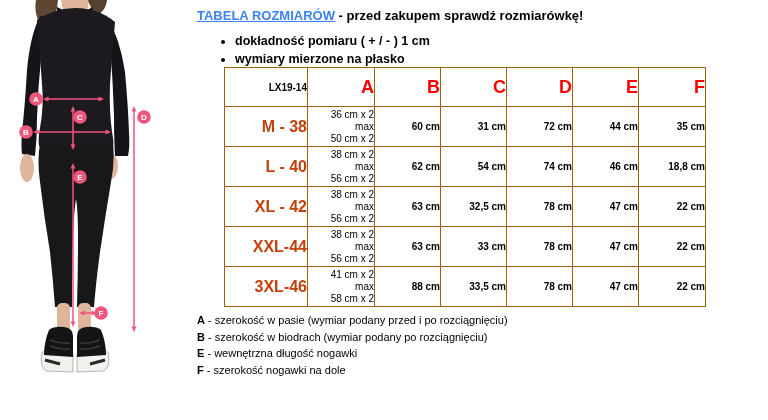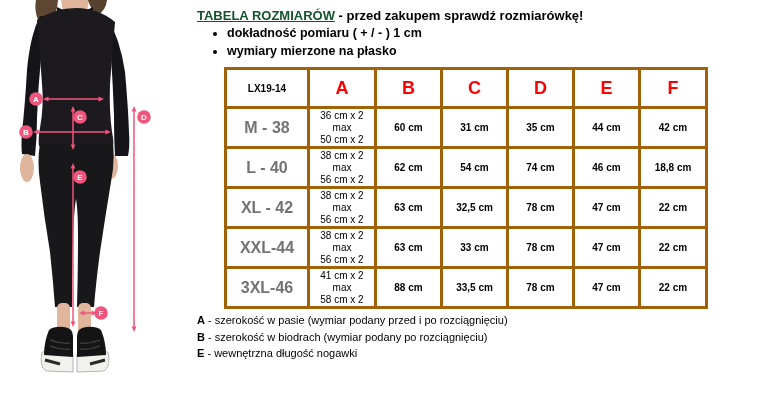--- a/index.html
+++ b/index.html
@@ -12,7 +12,7 @@
   .circ-label{font:bold 8px "Liberation Sans",sans-serif;fill:#ffffff;text-anchor:middle}
 
   .content-title{position:absolute;left:197px;top:8px;font-size:13px;font-weight:bold;white-space:nowrap}
-  .content-title .red{color:#14532d;text-decoration:underline}
+  .content-title .red{color:#3b82f6;text-decoration:underline}
 
   .bullets{position:absolute;left:197px;top:24px;margin:0;padding-left:30px;
            font-size:12.5px;font-weight:bold;line-height:18px}

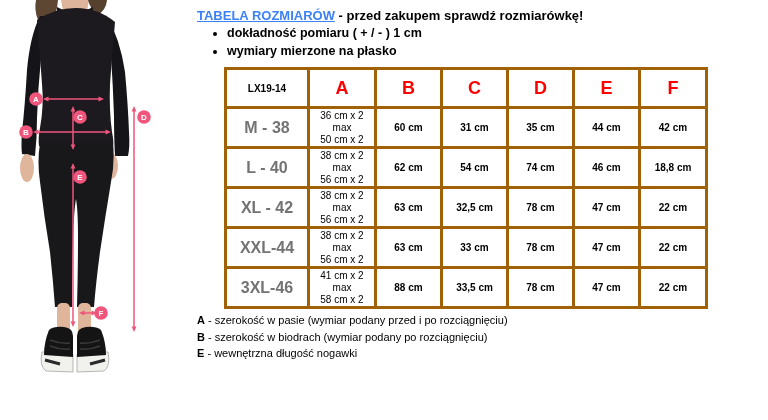--- a/index.html
+++ b/index.html
@@ -14,7 +14,7 @@
   .content-title{position:absolute;left:197px;top:8px;font-size:13px;font-weight:bold;white-space:nowrap}
   .content-title .red{color:#3b82f6;text-decoration:underline}
 
-  .bullets{position:absolute;left:197px;top:24px;margin:0;padding-left:30px;
+  .bullets{position:absolute;left:197px;top:24px;margin:8px;padding-left:30px;
            font-size:12.5px;font-weight:bold;line-height:18px}
 
   table.size-table{position:absolute;left:224px;top:67px;width:481px;

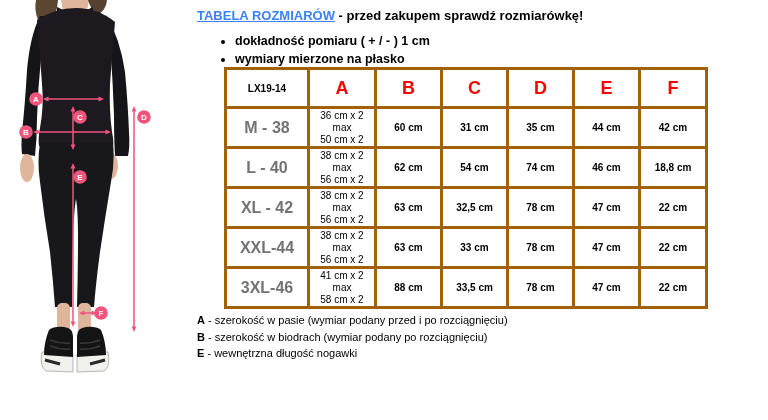--- a/index.html
+++ b/index.html
@@ -19,7 +19,7 @@
 
   table.size-table{position:absolute;left:224px;top:67px;width:481px;
                    border-collapse:collapse;table-layout:fixed}
-  .size-table th,.size-table td{border:3px solid #a16207;text-align:center;
+  .size-table th,.size-table td{border:1px solid #a16207;text-align:right;
                    vertical-align:middle;padding:0;overflow:hidden}
   .size-table tr.head{height:39px}
   .size-table tr.data{height:40px}

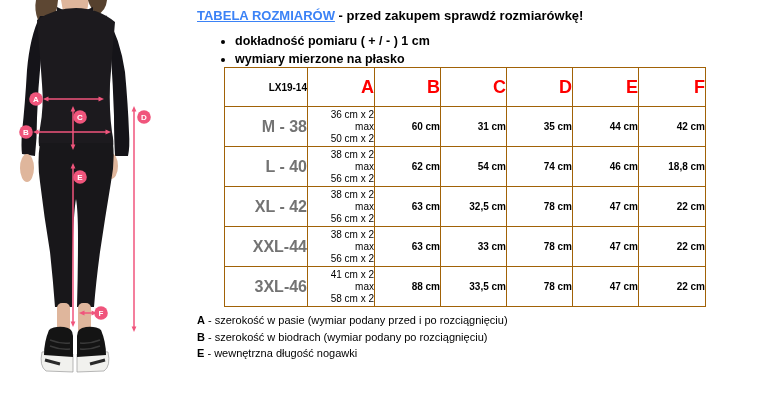--- a/index.html
+++ b/index.html
@@ -25,7 +25,7 @@
   .size-table tr.data{height:40px}
   th.model{font-size:10px;font-weight:bold;color:#000}
   th.letter{color:#fe0000;font-size:18px;font-weight:bold}
-  td.size{color:#737373;font-size:16px;font-weight:bold}
+  td.size{color:#c2410c;font-size:16px;font-weight:bold}
   td.a{font-size:10px;font-weight:normal;line-height:12px;white-space:pre-line}
   td.val{font-size:10px;font-weight:bold}
 

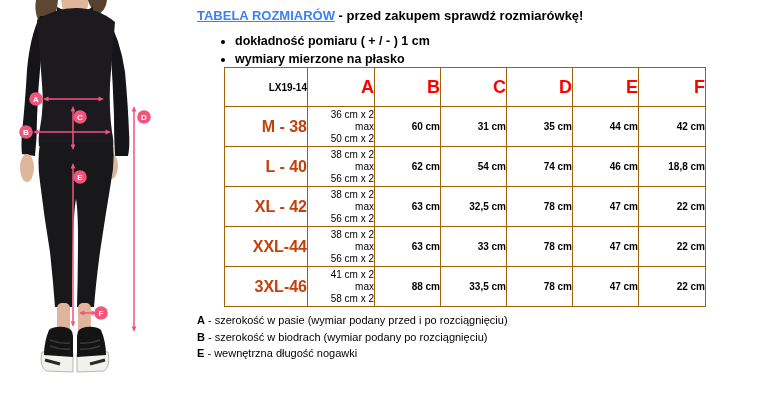--- a/index.html
+++ b/index.html
@@ -142,7 +142,7 @@
 50 cm x 2</td>
       <td class="val">60 cm</td>
       <td class="val">31 cm</td>
-      <td class="val">35 cm</td>
+      <td class="val">72 cm</td>
       <td class="val">44 cm</td>
       <td class="val">42 cm</td>
     </tr>

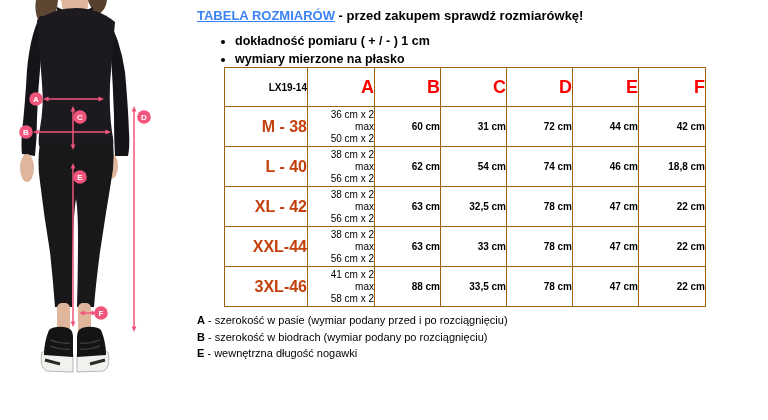--- a/index.html
+++ b/index.html
@@ -144,7 +144,7 @@
       <td class="val">31 cm</td>
       <td class="val">72 cm</td>
       <td class="val">44 cm</td>
-      <td class="val">42 cm</td>
+      <td class="val">35 cm</td>
     </tr>
     <tr class="data">
       <td class="size">L - 40</td>

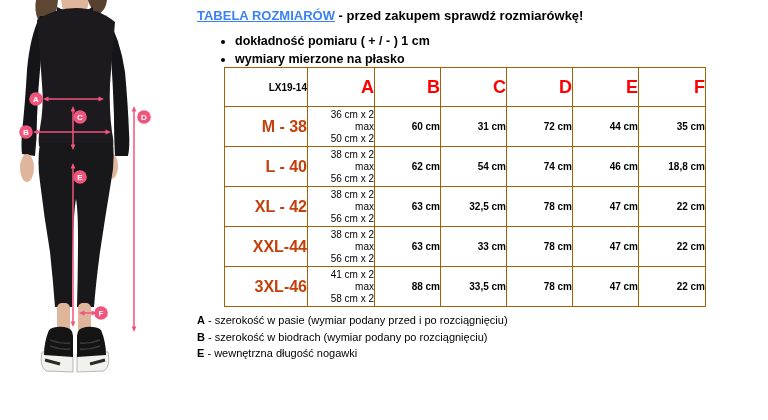--- a/index.html
+++ b/index.html
@@ -197,6 +197,7 @@
   <div class="ln"><b>A</b> <span>- szerokość w pasie (wymiar podany przed i po rozciągnięciu)</span></div>
   <div class="ln"><b>B</b> <span>- szerokość w biodrach (wymiar podany po rozciągnięciu)</span></div>
   <div class="ln"><b>E</b> <span>- wewnętrzna długość nogawki</span></div>
+  <div class="ln"><b>F</b> <span>- szerokość nogawki na dole</span></div>
 </div>
 
 </body></html>

